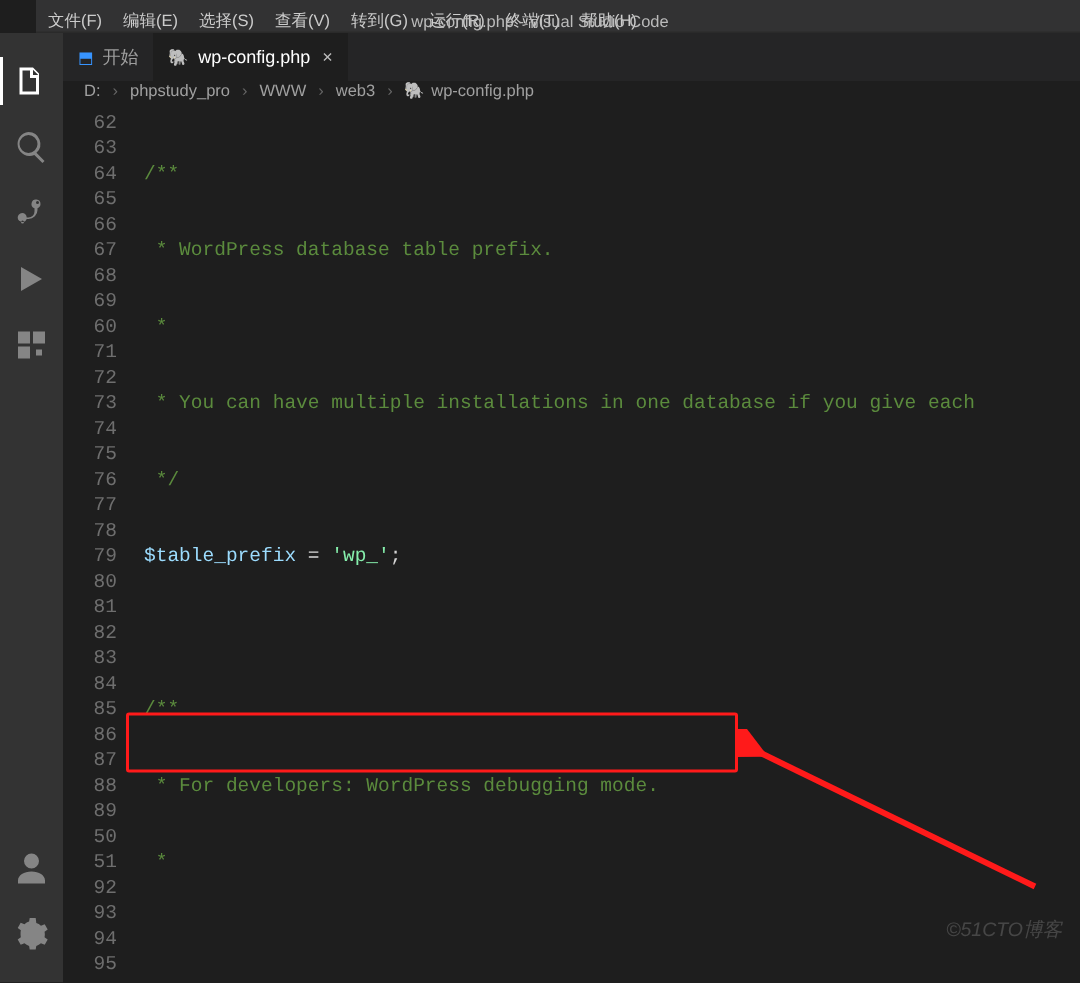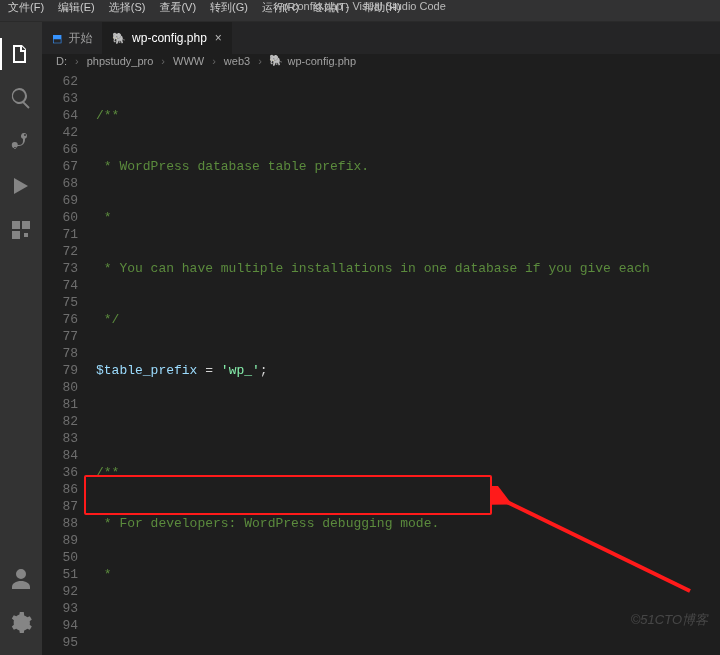--- a/index.html
+++ b/index.html
@@ -17,12 +17,13 @@
   .titlebar {
     height: 22px;
     display: flex;
-    align-items: flex-start;
+    align-items: flex-end;
     background: #323233;
     color: #cccccc;
     font-size: 11px;
     padding-left: 8px;
     border-bottom: 1px solid #2a2a2a;
+    margin-left: 24px;
   }
   .titlebar .menu-item { margin-right: 14px; cursor: default; color:#ccc; }
   .titlebar .title-center {

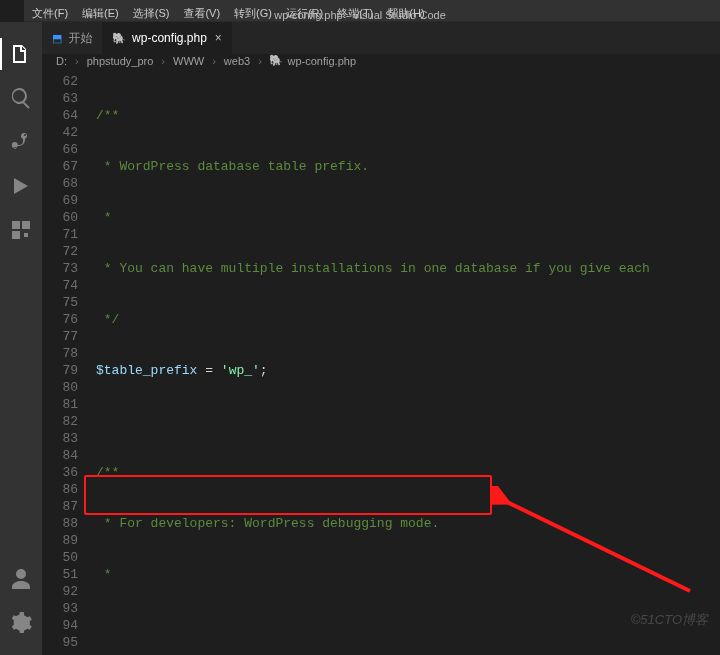--- a/index.html
+++ b/index.html
@@ -173,7 +173,7 @@
         <div>62</div>
           <div>63</div>
           <div>64</div>
-          <div>42</div>
+          <div>65</div>
           <div>66</div>
           <div>67</div>
           <div>68</div>

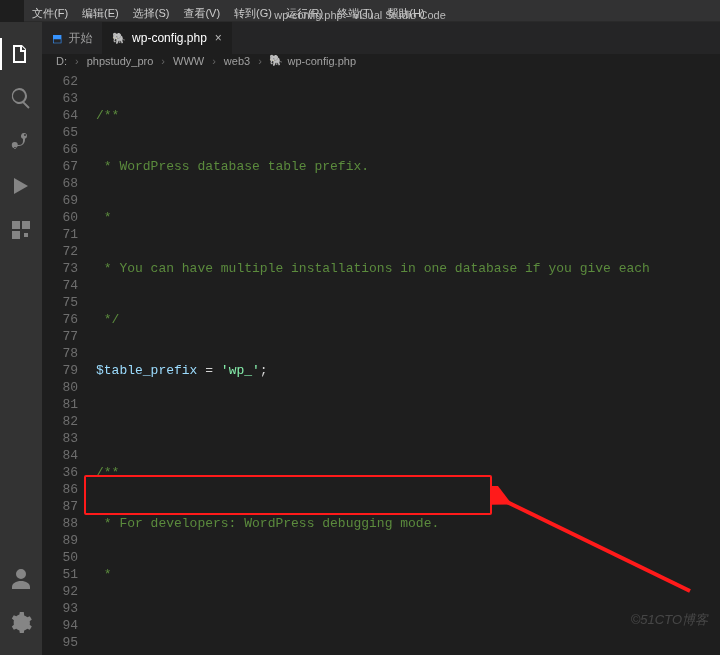--- a/index.html
+++ b/index.html
@@ -193,7 +193,7 @@
           <div>82</div>
           <div>83</div>
           <div>84</div>
-          <div>36</div>
+          <div>85</div>
           <div>86</div>
           <div>87</div>
           <div>88</div>

